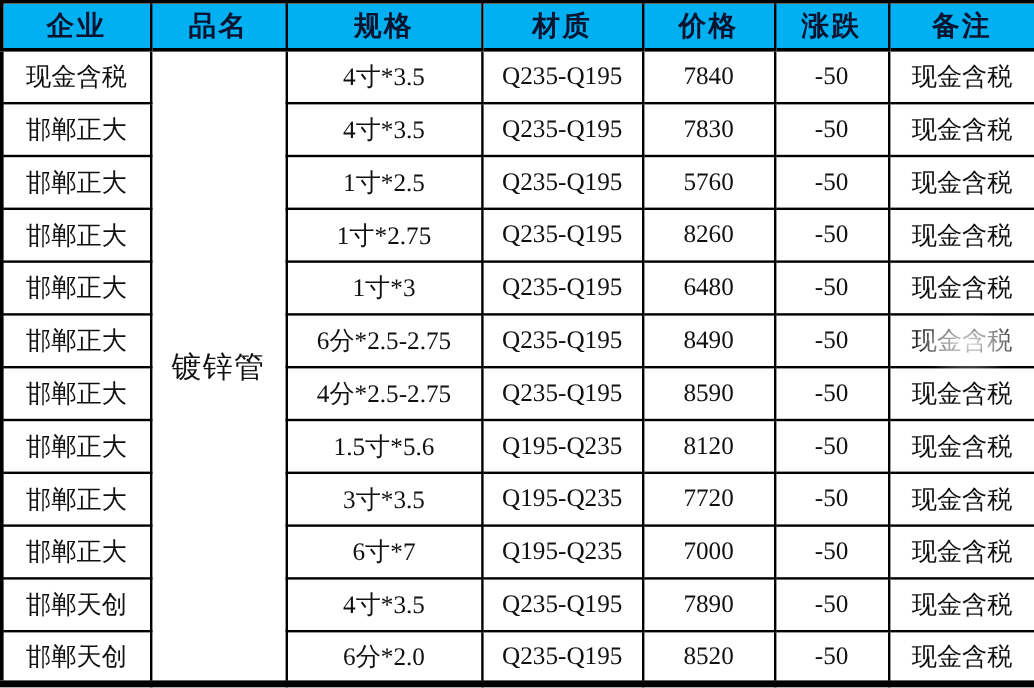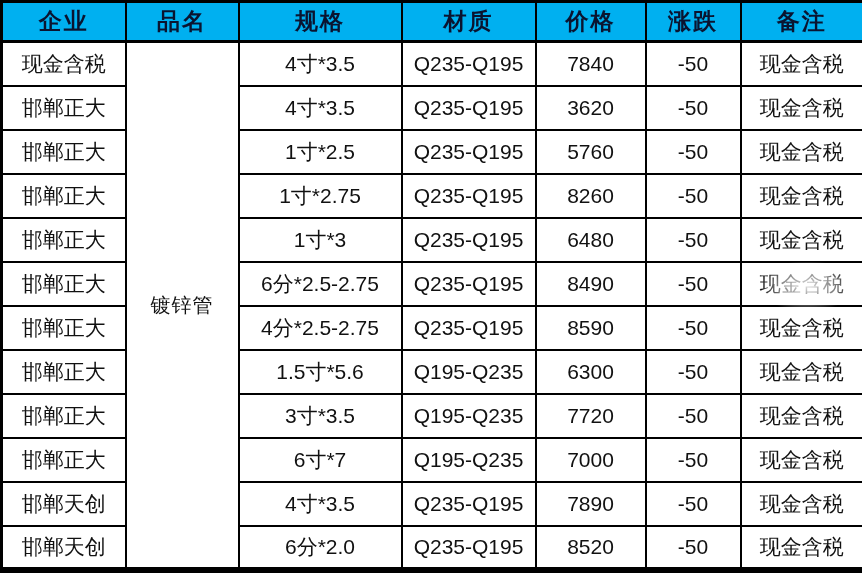--- a/index.html
+++ b/index.html
@@ -9,7 +9,7 @@
     width: 862px;
     height: 573px;
     overflow: hidden;
-    font-family: Liberation Sans, sans-serif;
+    font-family: Liberation Serif, serif;
   }
   table.price-table {
     border-collapse: collapse;

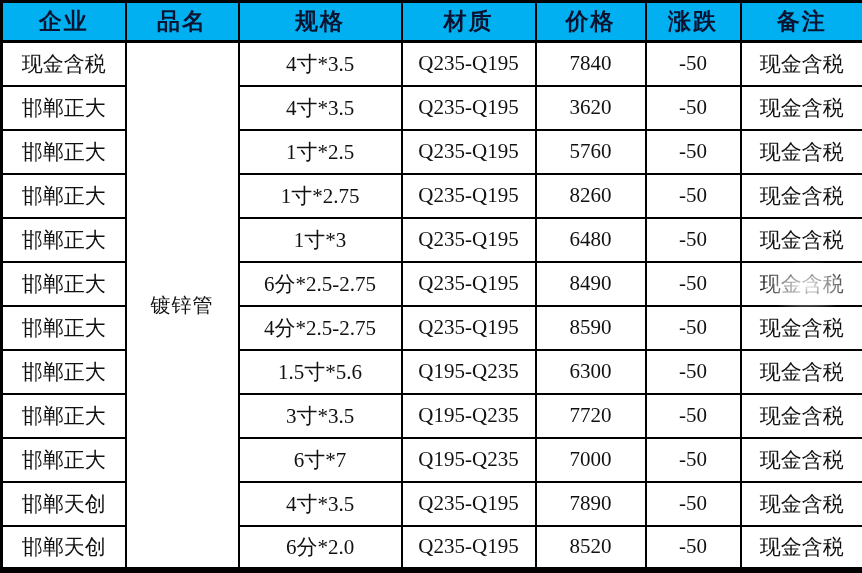--- a/index.html
+++ b/index.html
@@ -95,7 +95,7 @@
           <td>邯郸正大</td>
           <td>4寸*3.5</td>
           <td>Q235-Q195</td>
-          <td>3620</td>
+          <td>7830</td>
           <td>-50</td>
           <td>现金含税</td>
         </tr>

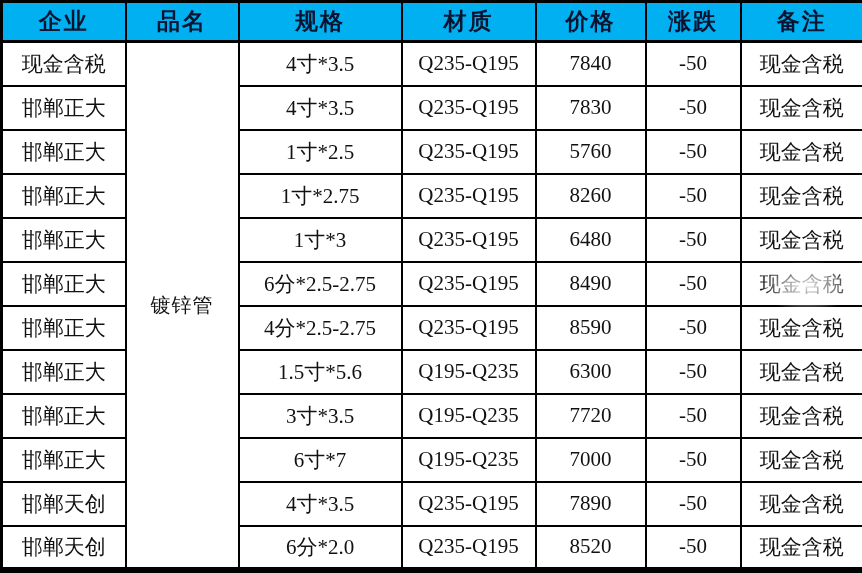--- a/index.html
+++ b/index.html
@@ -43,7 +43,7 @@
     height: 44px;
   }
   td.product-cell {
-    font-size: 20px;
+    font-size: 25px;
     letter-spacing: 1px;
   }
   .watermark {

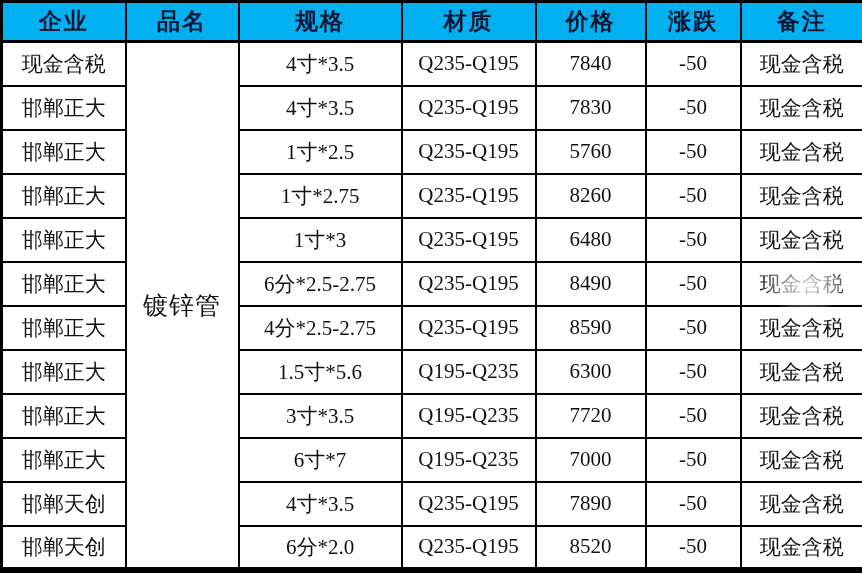--- a/index.html
+++ b/index.html
@@ -143,7 +143,7 @@
           <td>邯郸正大</td>
           <td>1.5寸*5.6</td>
           <td>Q195-Q235</td>
-          <td>6300</td>
+          <td>8120</td>
           <td>-50</td>
           <td>现金含税</td>
         </tr>

